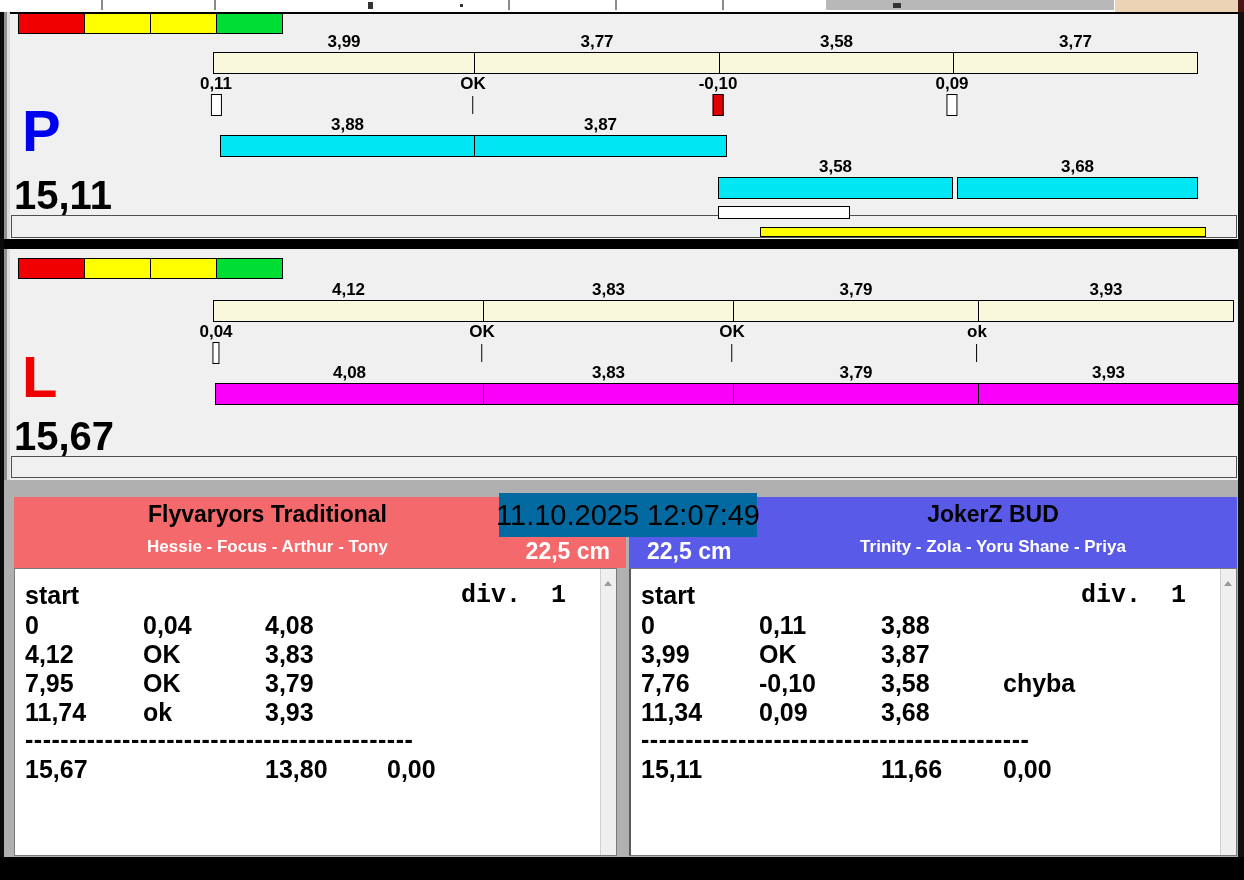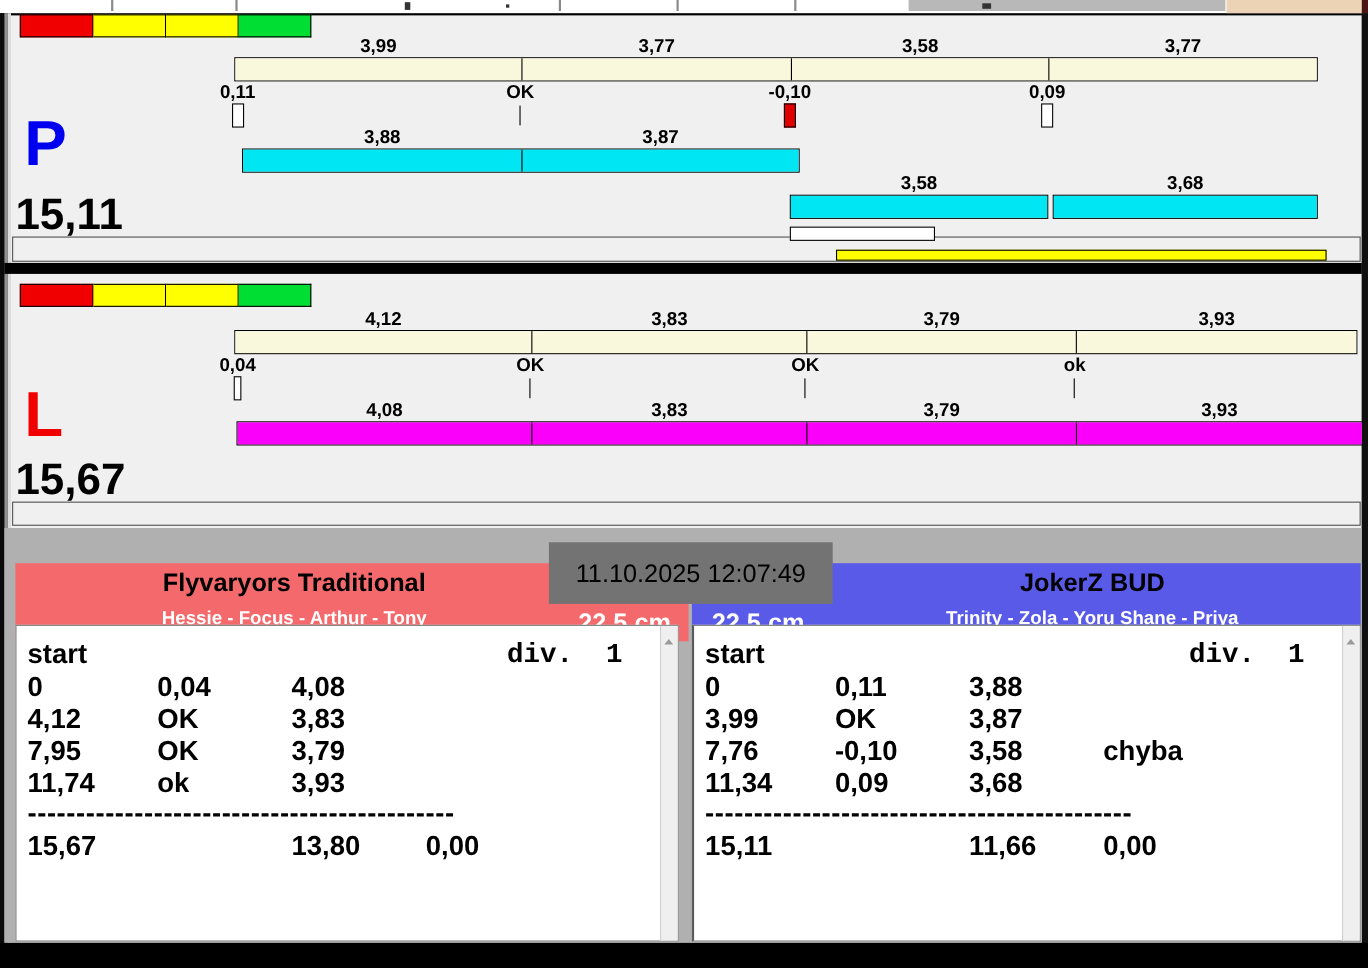--- a/index.html
+++ b/index.html
@@ -46,7 +46,7 @@
 
   
   .gray-zone{position:absolute;left:4px;top:480px;width:1234px;height:377px;background:#b0b0b0;}
-  .hdr{position:absolute;top:497px;height:71px;margin-top:15px;}
+  .hdr{position:absolute;top:497px;height:71px;}
   .hdr-inner{position:absolute;top:0;height:100%;}
   .hdr-title{position:absolute;top:4px;width:100%;text-align:center;font-size:23px;font-weight:bold;color:#000;white-space:nowrap;}
   .hdr-sub{position:absolute;top:40px;width:100%;text-align:center;font-size:17px;font-weight:bold;color:#fff;white-space:nowrap;}

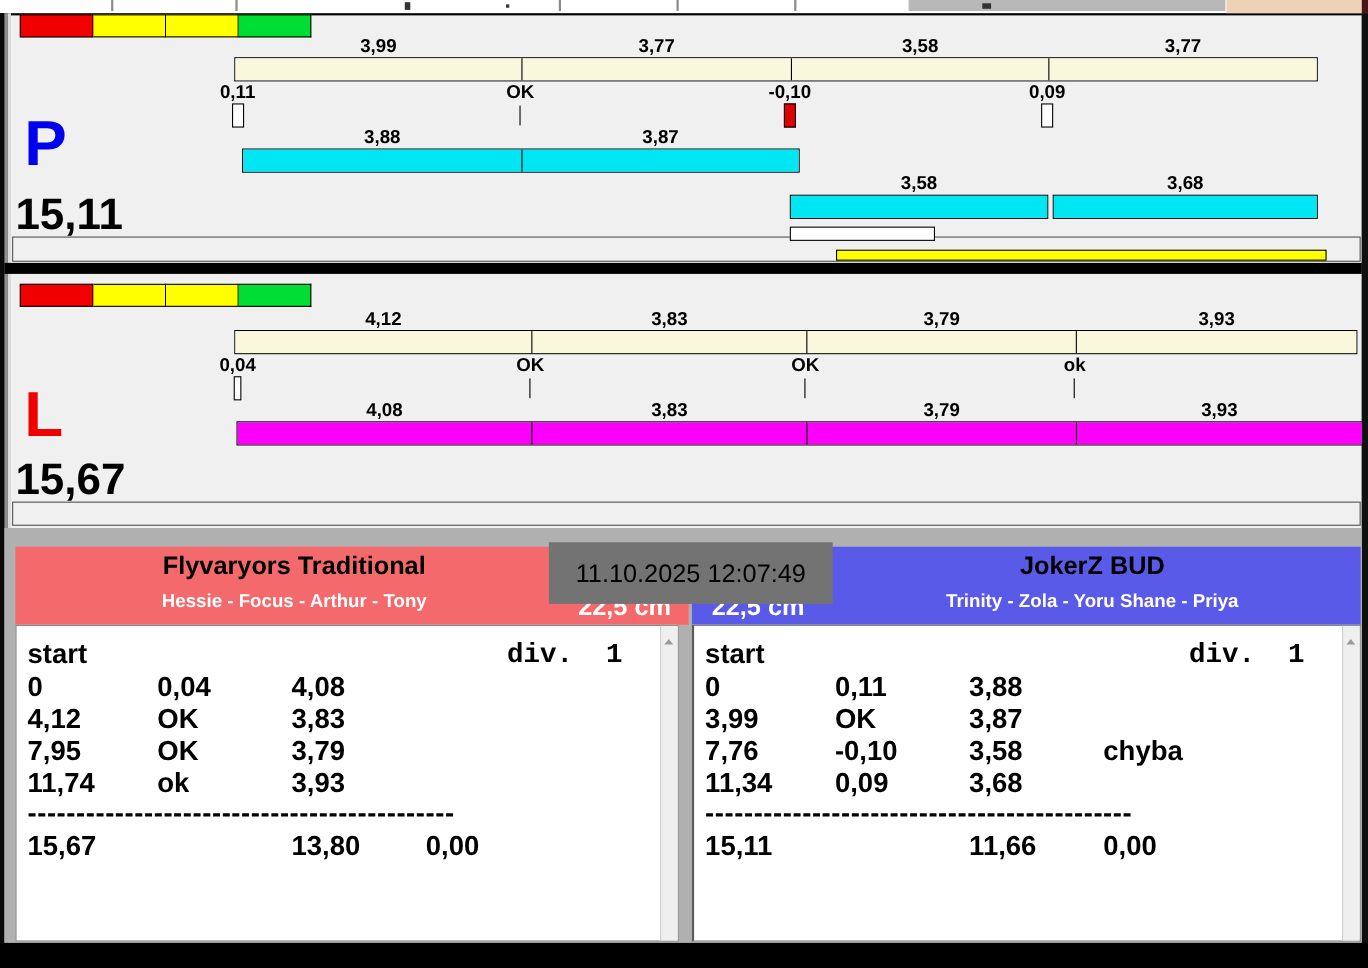--- a/index.html
+++ b/index.html
@@ -51,8 +51,8 @@
   .hdr-title{position:absolute;top:4px;width:100%;text-align:center;font-size:23px;font-weight:bold;color:#000;white-space:nowrap;}
   .hdr-sub{position:absolute;top:40px;width:100%;text-align:center;font-size:17px;font-weight:bold;color:#fff;white-space:nowrap;}
   .hdr-cm{position:absolute;bottom:3px;font-size:23px;font-weight:bold;color:#fff;white-space:nowrap;}
-  .stamp{position:absolute;left:499px;top:493px;width:258px;height:56px;background:#737373;
-         display:flex;align-items:center;justify-content:center;font-size:23px;color:#000;white-space:nowrap;}
+  .stamp{position:absolute;left:499px;top:493px;width:258px;height:44px;background:#0369a1;
+         display:flex;align-items:center;justify-content:center;font-size:29px;color:#000;white-space:nowrap;}
   .tbl{position:absolute;top:568px;height:288px;background:#fff;border:1px solid #7a7a7a;box-sizing:border-box;}
   .tline{position:absolute;height:24px;font-size:25px;font-weight:bold;color:#000;white-space:nowrap;}
   .c1{position:absolute;left:10px;}

